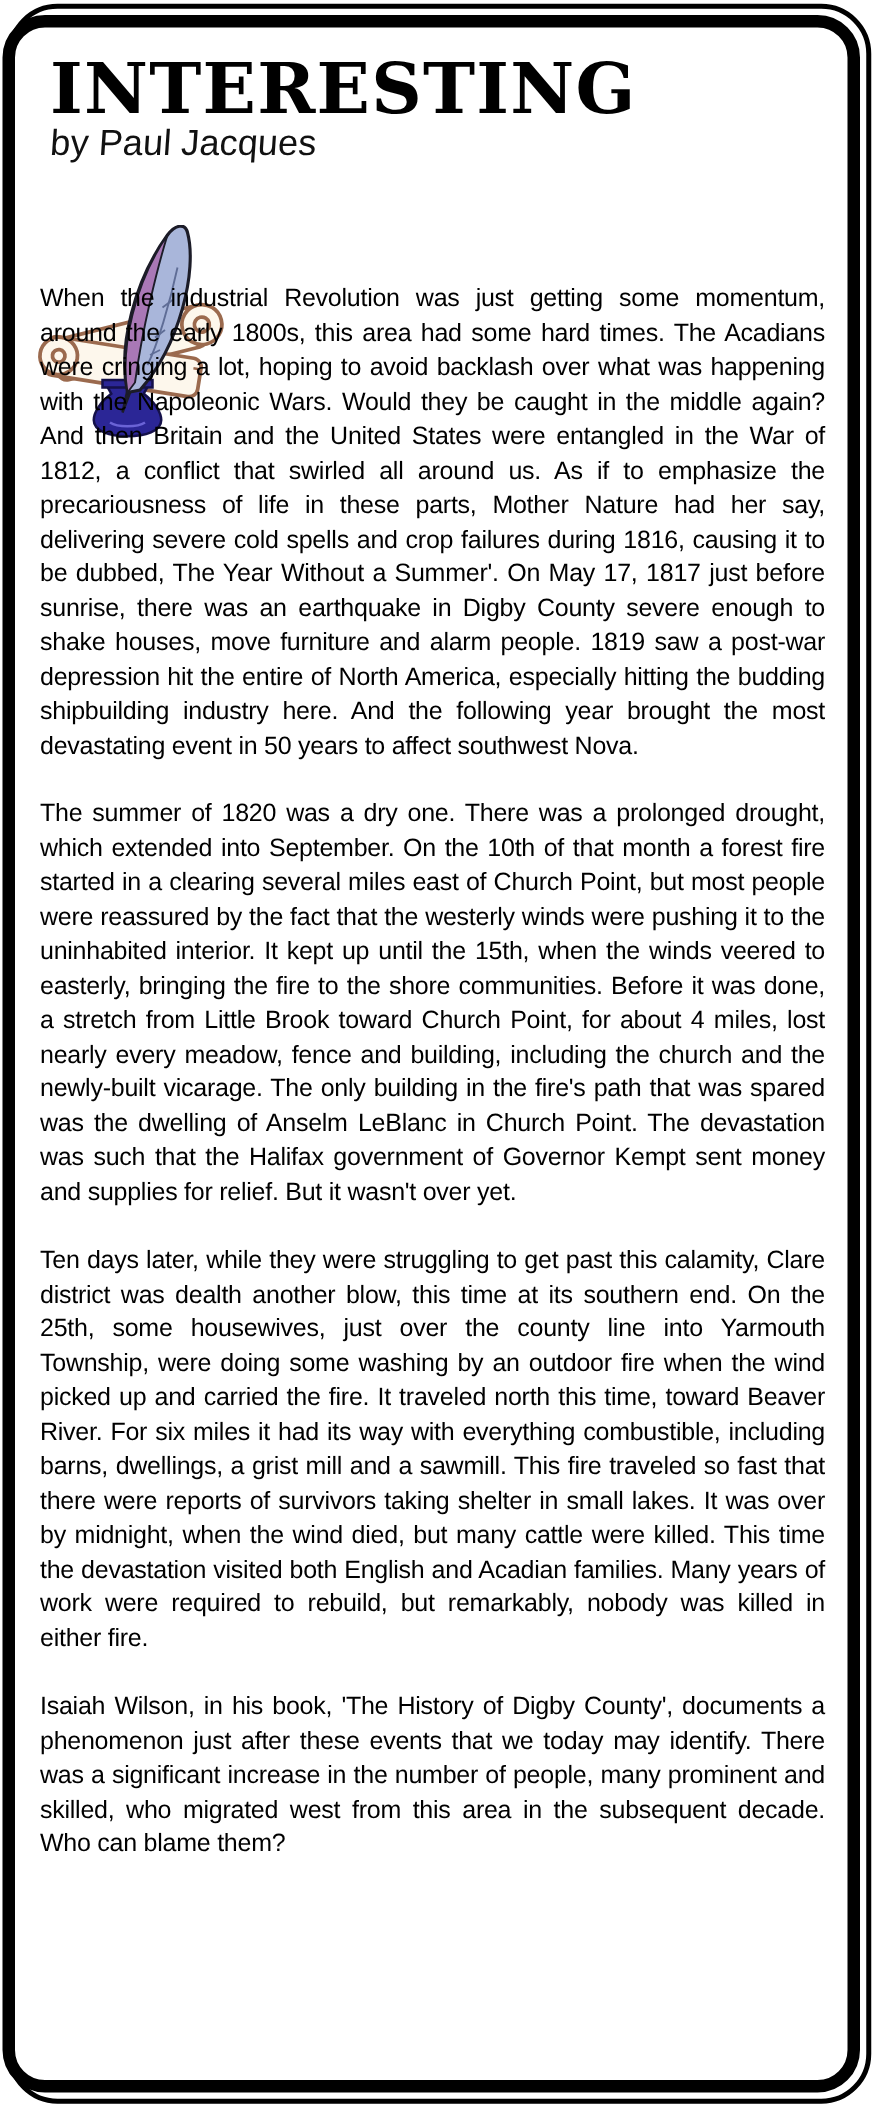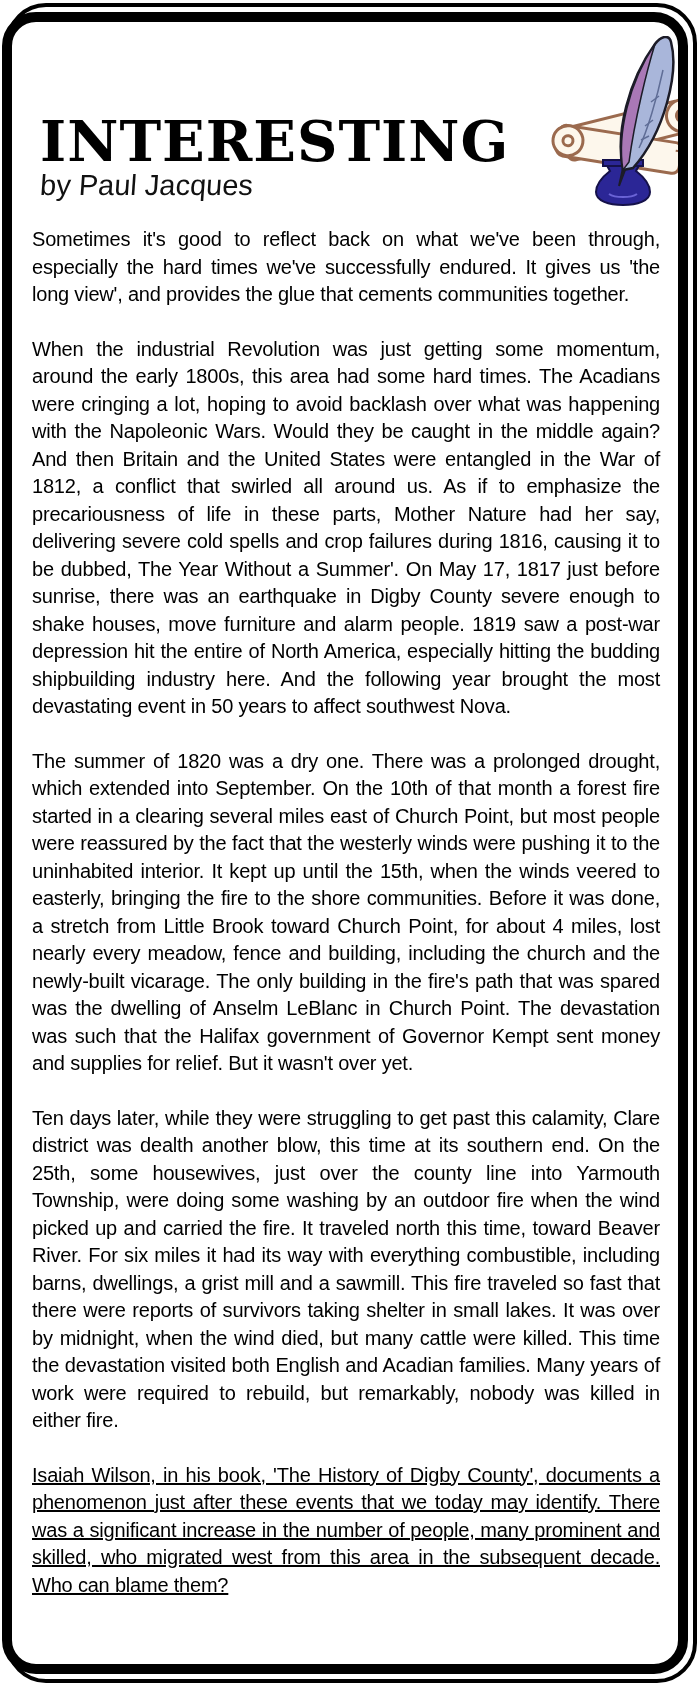--- a/index.html
+++ b/index.html
@@ -31,8 +31,8 @@
   }
   .header {
     display: flex;
-    flex-direction: row;
-    align-items: flex-end;
+    flex-direction: column;
+    align-items: flex-start;
     justify-content: space-between;
     height: 172px;
     margin-bottom: 10px;

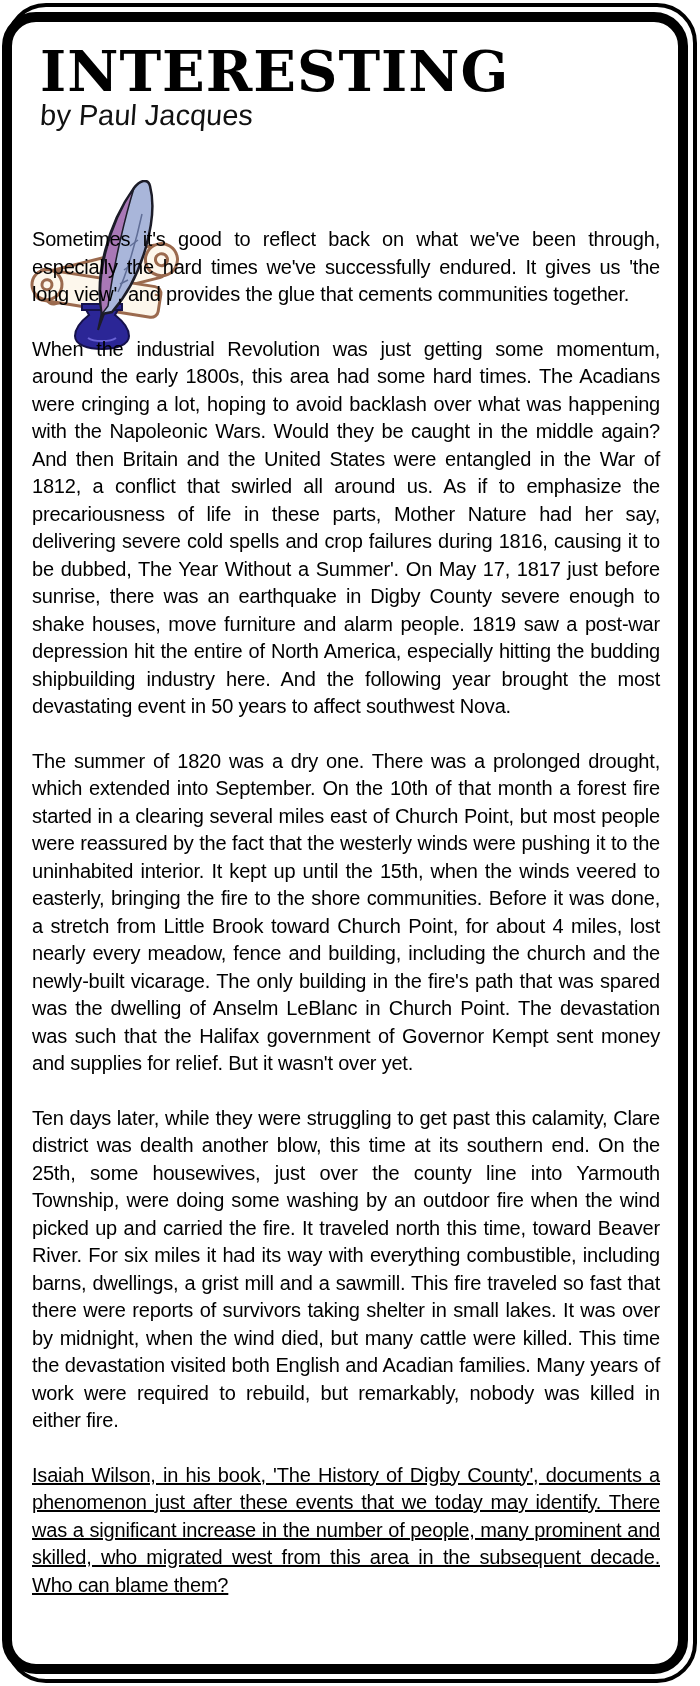--- a/index.html
+++ b/index.html
@@ -136,7 +136,6 @@
     </div>
 
     <div class="body-text">
-      <p>Sometimes it's good to reflect back on what we've been through, especially the hard times we've successfully endured. It gives us 'the long view', and provides the glue that cements communities together.</p>
       <p>When the industrial Revolution was just getting some momentum, around the early 1800s, this area had some hard times. The Acadians were cringing a lot, hoping to avoid backlash over what was happening with the Napoleonic Wars. Would they be caught in the middle again? And then Britain and the United States were entangled in the War of 1812, a conflict that swirled all around us. As if to emphasize the precariousness of life in these parts, Mother Nature had her say, delivering severe cold spells and crop failures during 1816, causing it to be dubbed, The Year Without a Summer'. On May 17, 1817 just before sunrise, there was an earthquake in Digby County severe enough to shake houses, move furniture and alarm people. 1819 saw a post-war depression hit the entire of North America, especially hitting the budding shipbuilding industry here.  And the following year brought the most devastating event in 50 years to affect southwest Nova.</p>
       <p>The summer of 1820 was a dry one. There was a prolonged drought, which extended into September. On the 10th of that month a forest fire started in a clearing several miles east of Church Point, but most people were reassured by the fact that the westerly winds were pushing it to the uninhabited interior. It kept up until the 15th, when the winds veered to easterly, bringing the fire to the shore communities. Before it was done, a stretch from Little Brook toward Church Point, for about 4 miles, lost nearly every meadow, fence and building, including the church and the newly-built vicarage. The only building in the fire's path that was spared was the dwelling of Anselm LeBlanc in Church Point. The devastation was such that the Halifax government of Governor Kempt sent money and supplies for relief. But it wasn't over yet.</p>
       <p>Ten days later, while they were struggling to get past this calamity, Clare district was dealth another blow, this time at its southern end.  On the 25th, some housewives, just over the county line into Yarmouth Township, were doing some washing by an outdoor fire when the wind picked up and carried the fire. It traveled north this time, toward Beaver River. For six miles it had its way with everything combustible, including barns, dwellings, a grist mill and a sawmill. This fire traveled so fast that there were reports of survivors taking shelter in small lakes. It was over by midnight, when the wind died, but many cattle were killed. This time the devastation visited both English and Acadian families. Many years of work were required to rebuild, but remarkably, nobody was killed in either fire.</p>

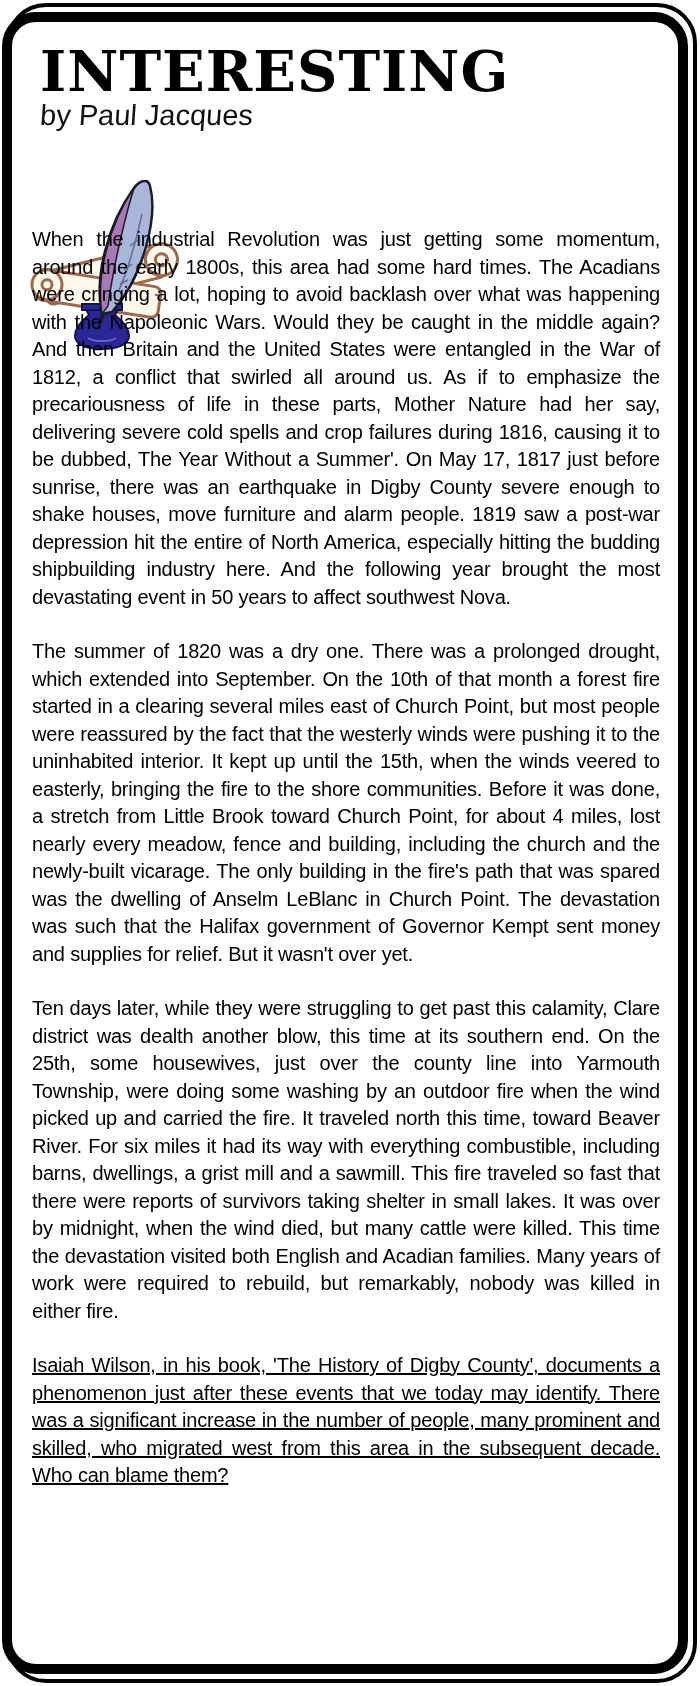--- a/index.html
+++ b/index.html
@@ -84,7 +84,7 @@
     margin-bottom: 27px;
     color: #000000;
   }
-  .body-text p:last-child { margin-bottom: 0; text-decoration: underline; }
+  .body-text p:last-child { margin-bottom: 0; }
 </style>
 </head>
 <body>

